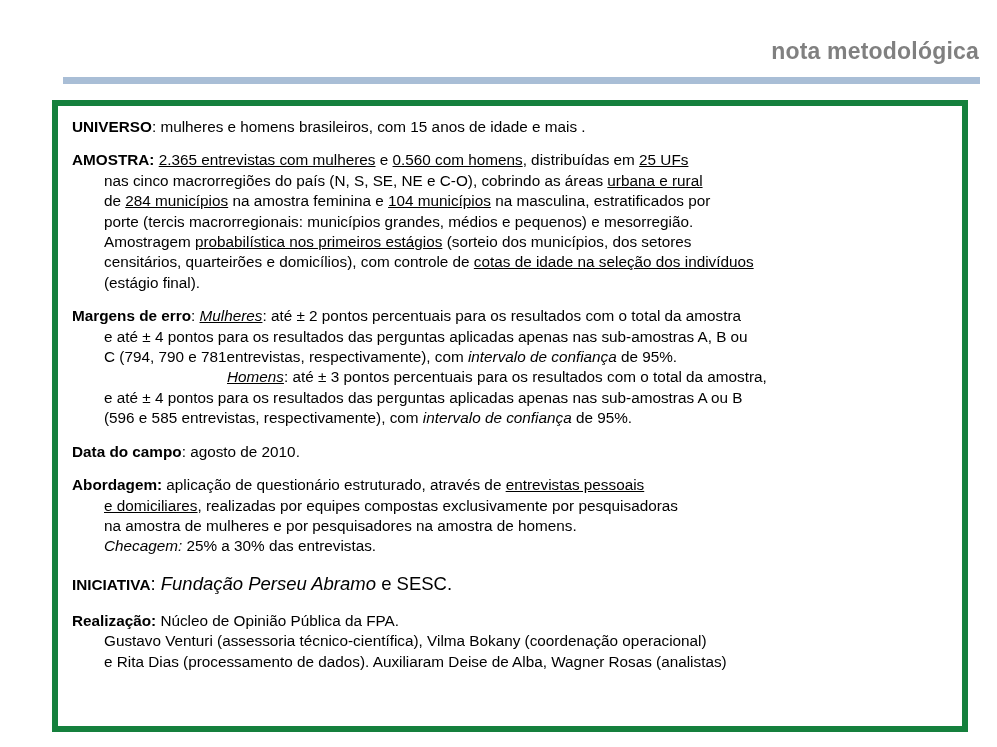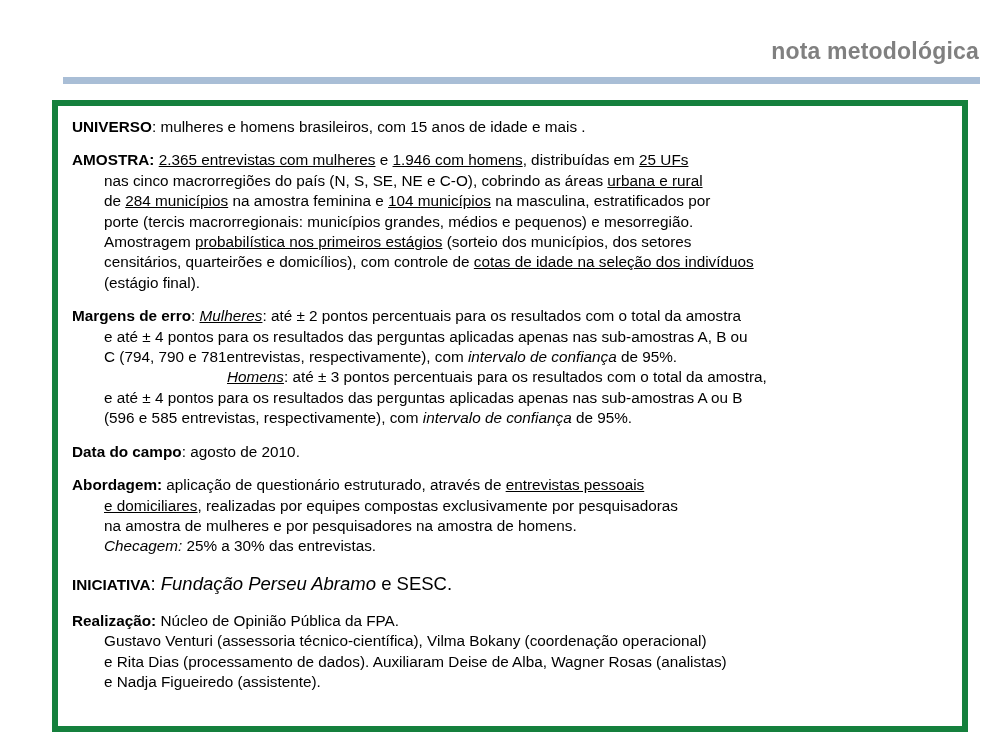--- a/index.html
+++ b/index.html
@@ -99,7 +99,7 @@
     </p>
 
     <p class="block">
-      <span class="lbl">AMOSTRA:</span><span> </span><span class="u">2.365 entrevistas com mulheres</span><span> e </span><span class="u">1.946 com homens</span><span>, distribuídas em </span><span class="u">25 UFs</span>
+      <span class="lbl">AMOSTRA:</span><span> </span><span class="u">2.365 entrevistas com mulheres</span><span> e </span><span class="u">0.560 com homens</span><span>, distribuídas em </span><span class="u">25 UFs</span>
       <span class="ind"><span>nas cinco macrorregiões do país (N, S, SE, NE e C-O), cobrindo as áreas </span><span class="u">urbana e rural</span></span>
       <span class="ind"><span>de </span><span class="u">284 municípios</span><span> na amostra feminina e </span><span class="u">104 municípios</span><span> na masculina, estratificados por</span></span>
       <span class="ind">porte (tercis macrorregionais: municípios grandes, médios e pequenos) e mesorregião.</span>

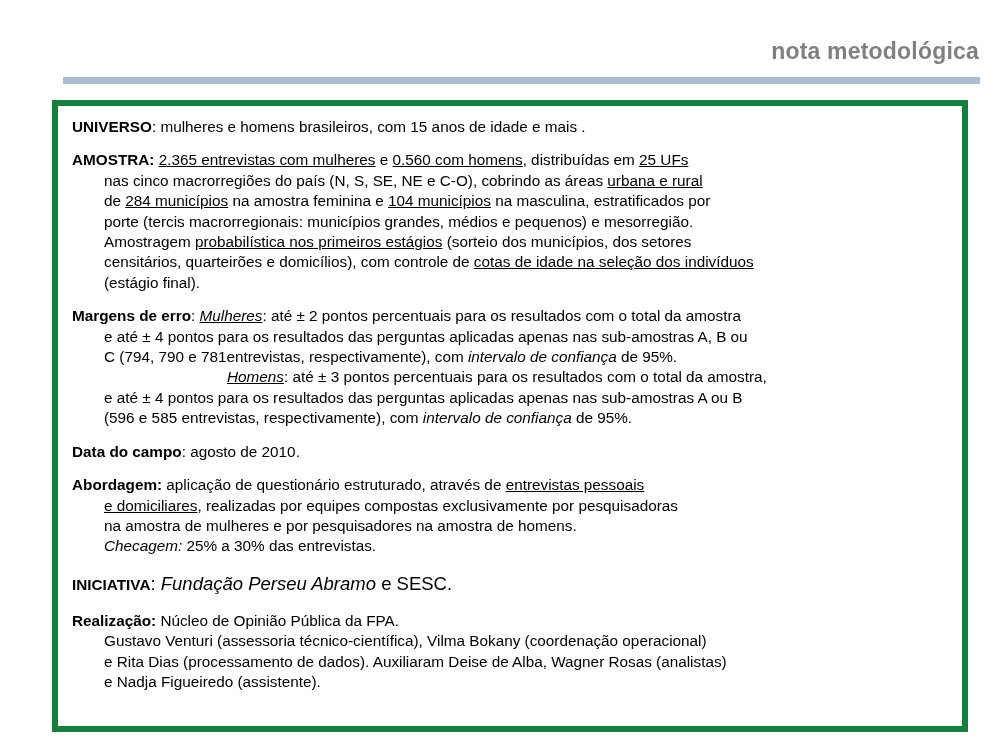--- a/index.html
+++ b/index.html
@@ -136,7 +136,6 @@
       <span class="lbl">Realização:</span><span> Núcleo de Opinião Pública da FPA.</span>
       <span class="ind">Gustavo Venturi (assessoria técnico-científica), Vilma Bokany (coordenação operacional)</span>
       <span class="ind">e Rita Dias (processamento de dados). Auxiliaram Deise de Alba, Wagner Rosas (analistas)</span>
-      <span class="ind">e Nadja Figueiredo (assistente).</span>
     </p>
 
   </div>

